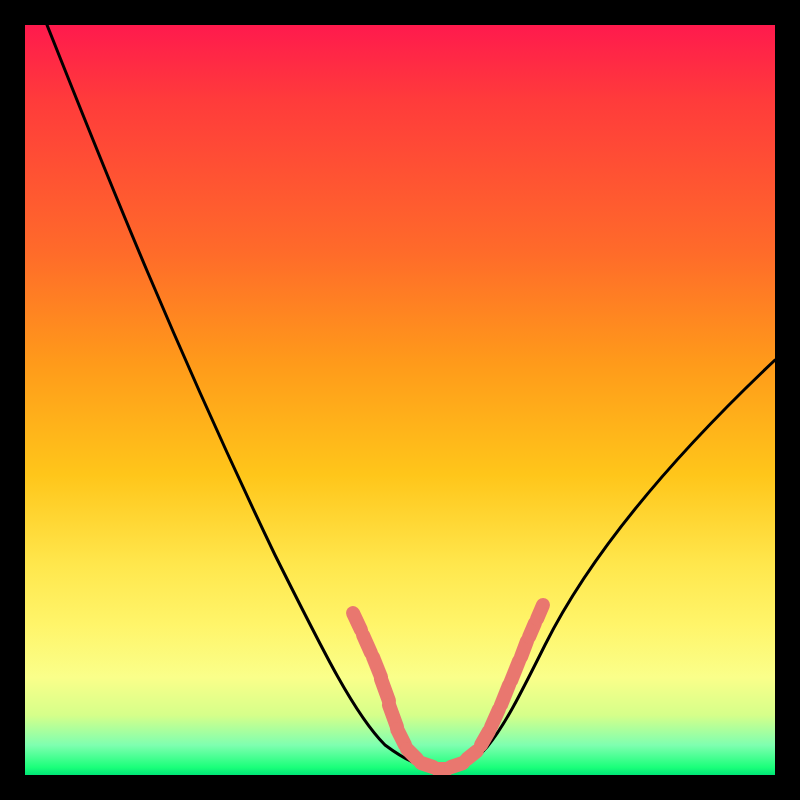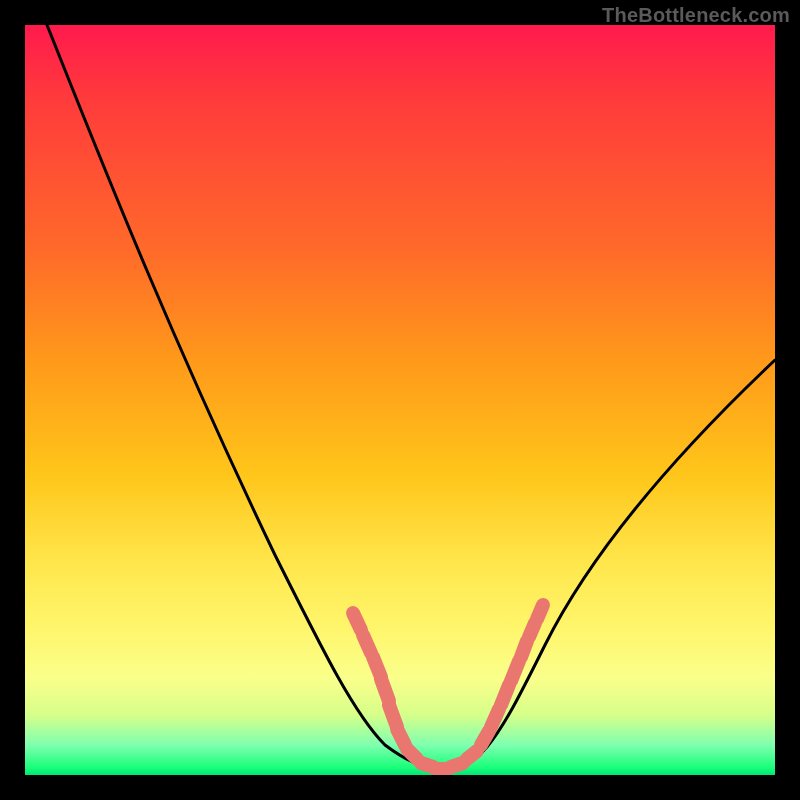--- a/index.html
+++ b/index.html
@@ -62,7 +62,6 @@
 <body>
 
 <div class="frame">
-  <div class="watermark">TheBottleneck.com</div>
 
   <div class="plot-area">
     <svg class="curve" viewBox="0 0 750 750" preserveAspectRatio="none">

